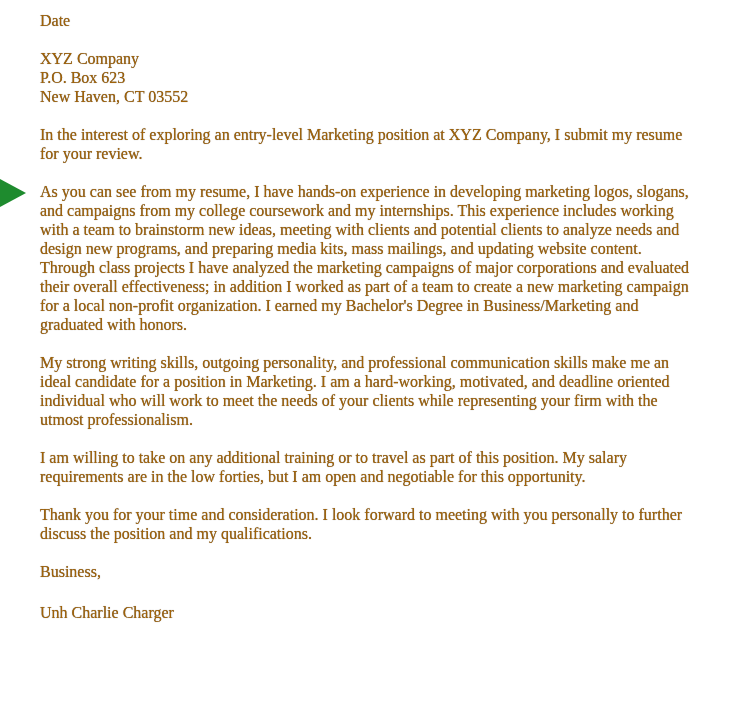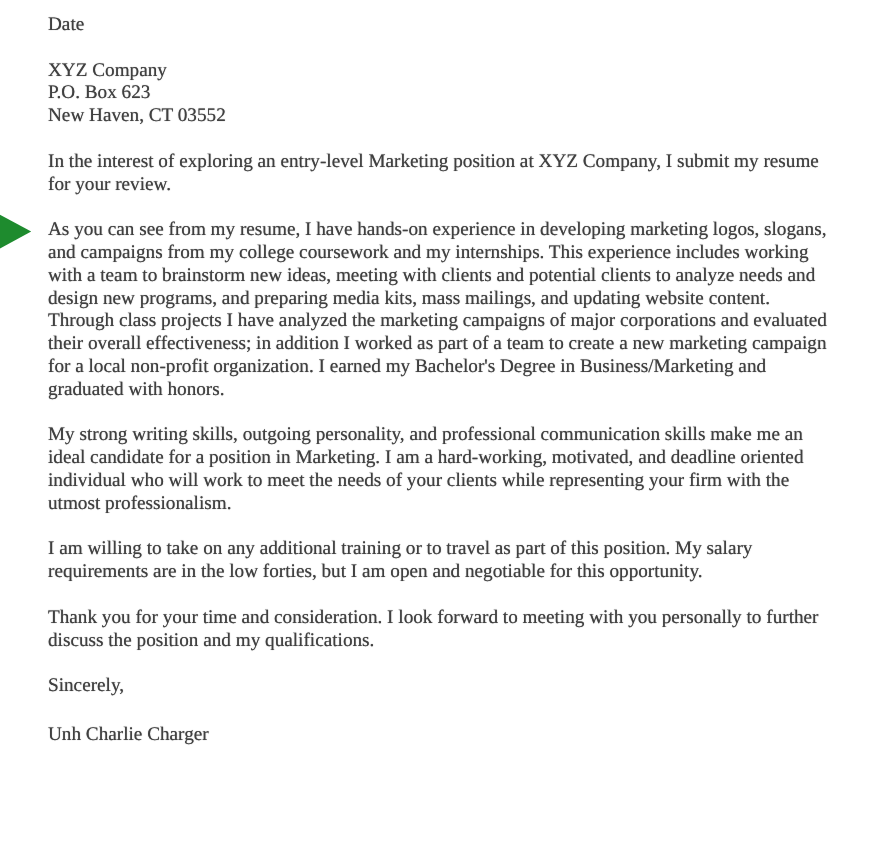--- a/index.html
+++ b/index.html
@@ -17,7 +17,7 @@
       height: 707px;
       background: #ffffff;
       font-family: "Liberation Serif", serif;
-      color: #404040;
+      color: #a16207;
     }
     .content {
       position: absolute;

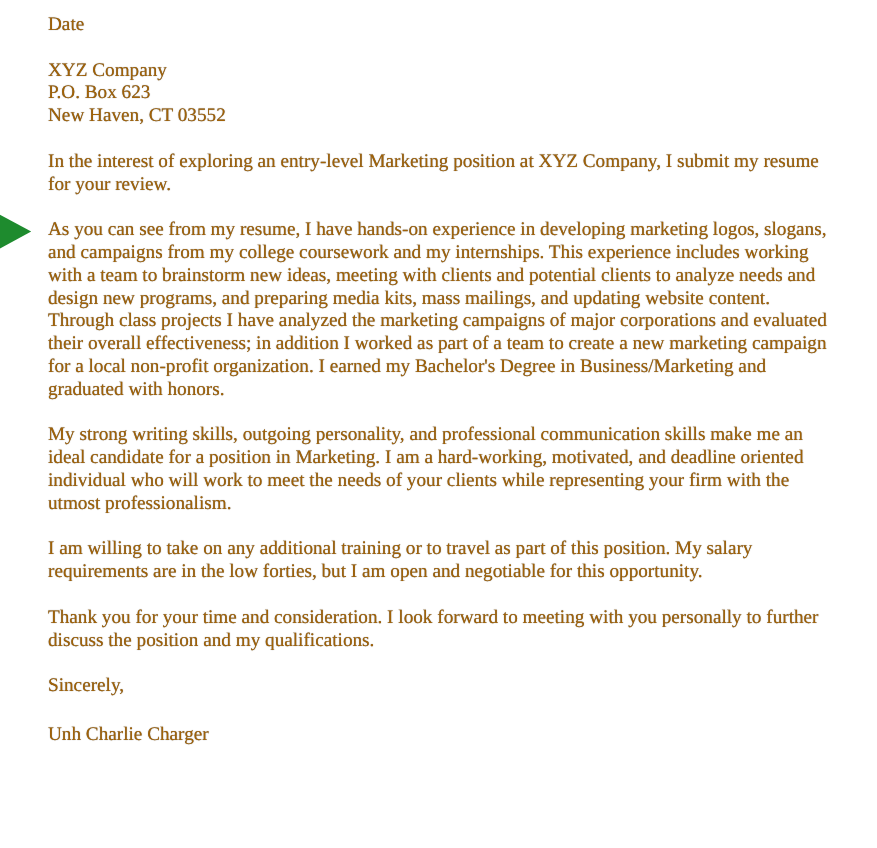--- a/index.html
+++ b/index.html
@@ -73,7 +73,7 @@
 
     <p class="para">Thank you for your time and consideration. I look forward to meeting with you personally to further discuss the position and my qualifications.</p>
 
-    <div class="line">Sincerely,</div>
+    <div class="line">Business,</div>
 
     <div class="line signature">Unh Charlie Charger</div>
 

